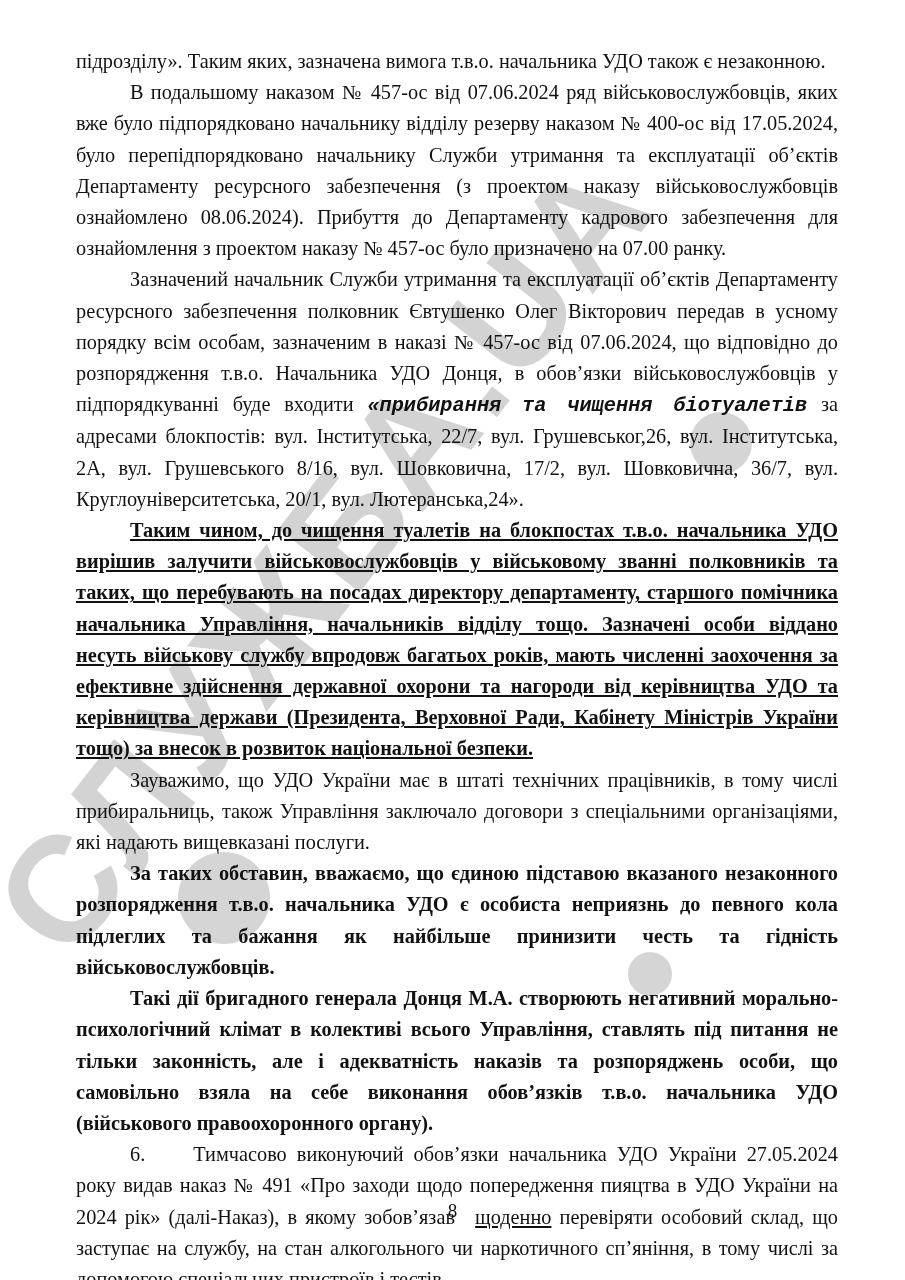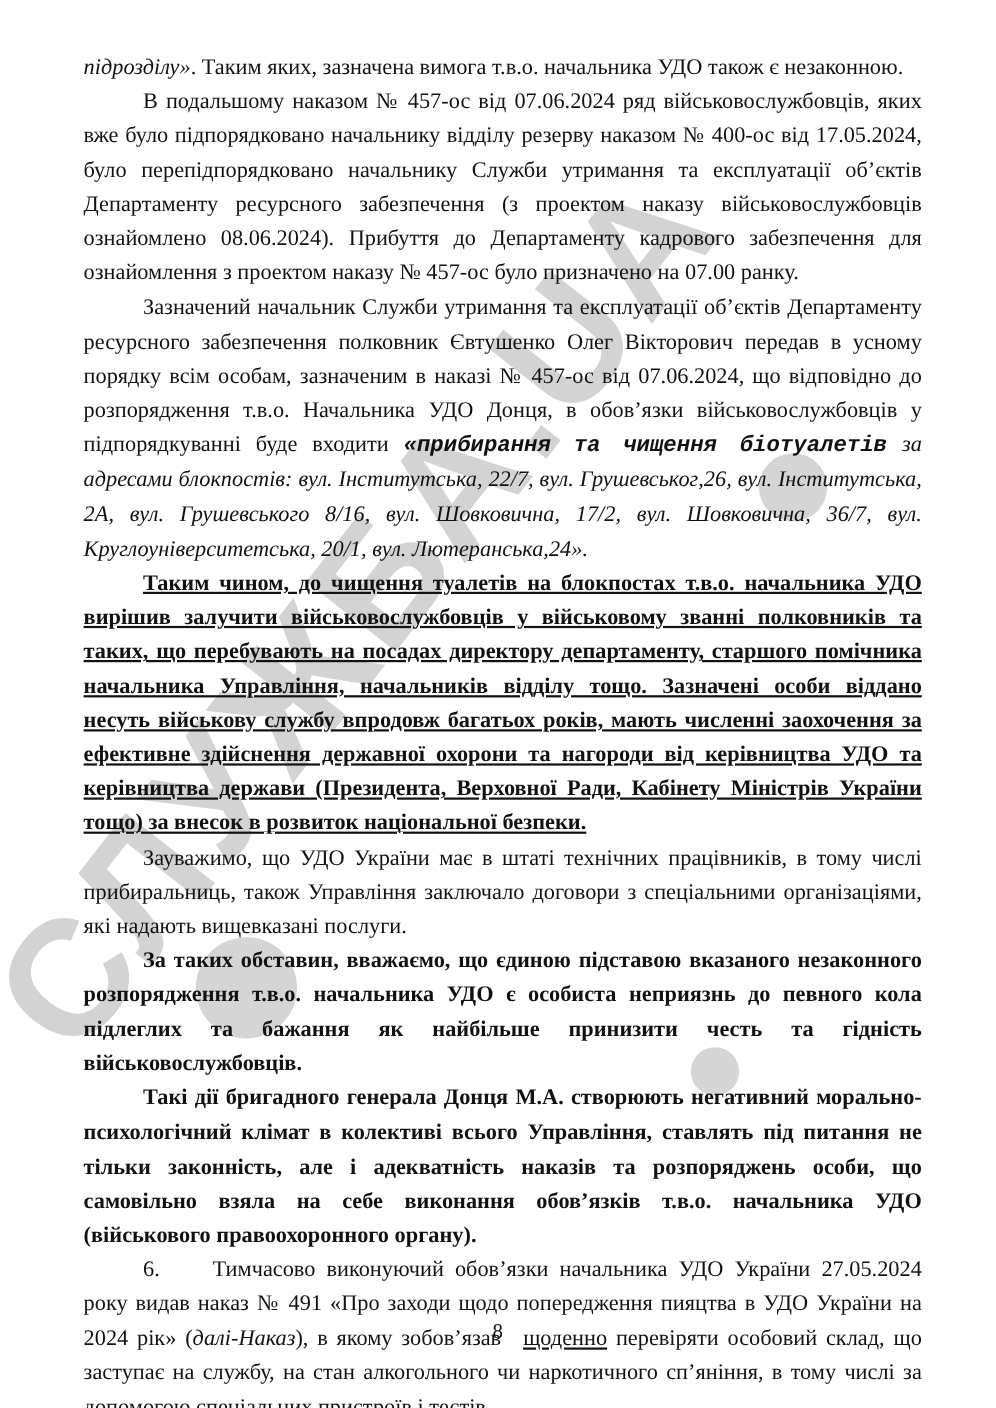--- a/index.html
+++ b/index.html
@@ -72,7 +72,7 @@
   p.indent { text-indent: 54px; }
   p.noindent { text-indent: 0; }
 
-  .i  { font-style: italic; }
+  .i  { }
   .bi { font-weight: bold; font-style: italic; font-family: Liberation Mono, monospace; }
   .u  { text-decoration: underline; margin-left: 12px; }
 

